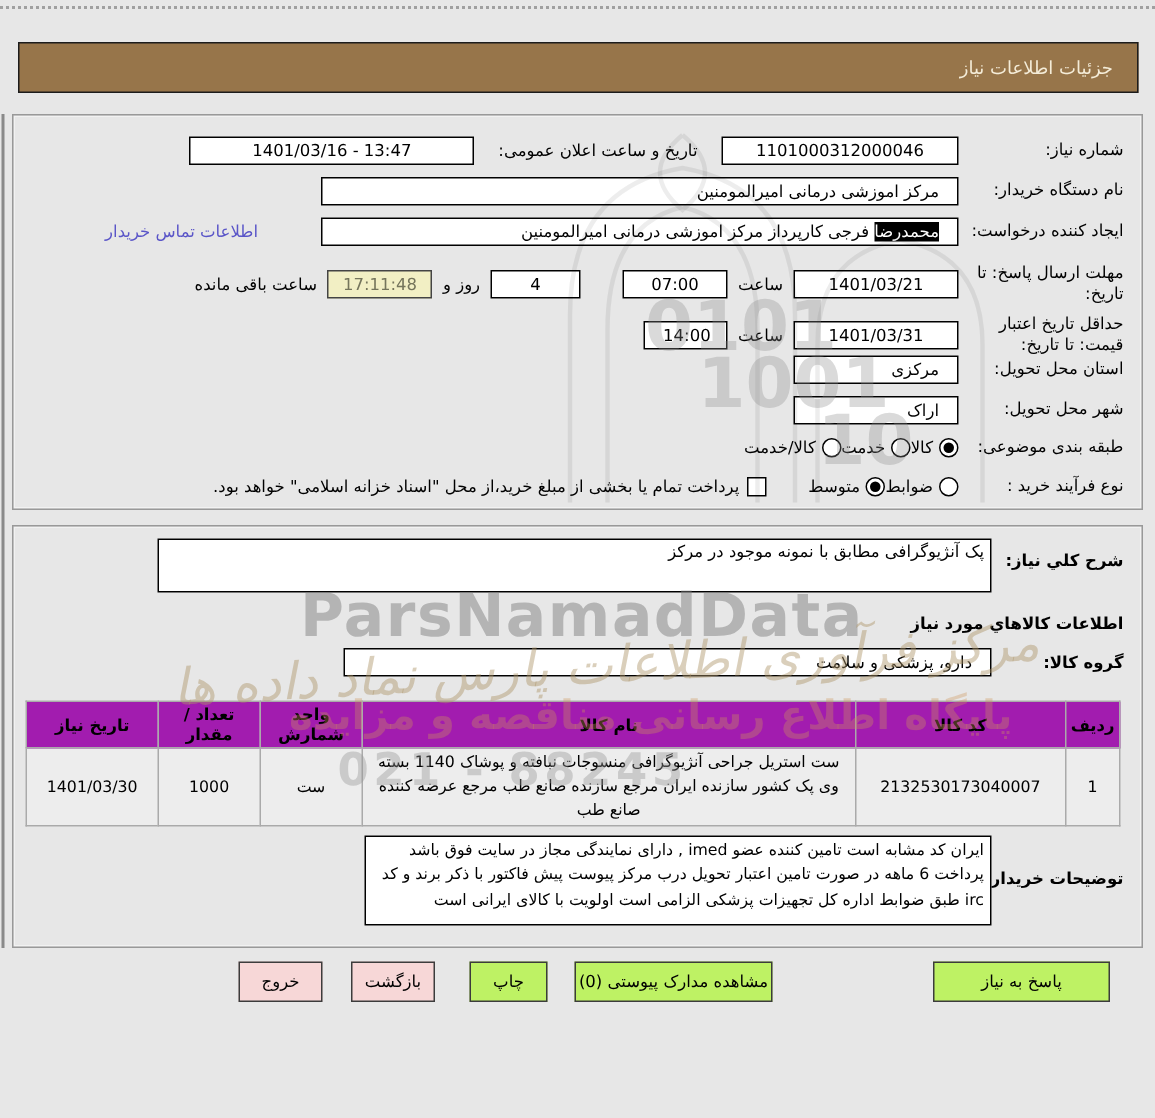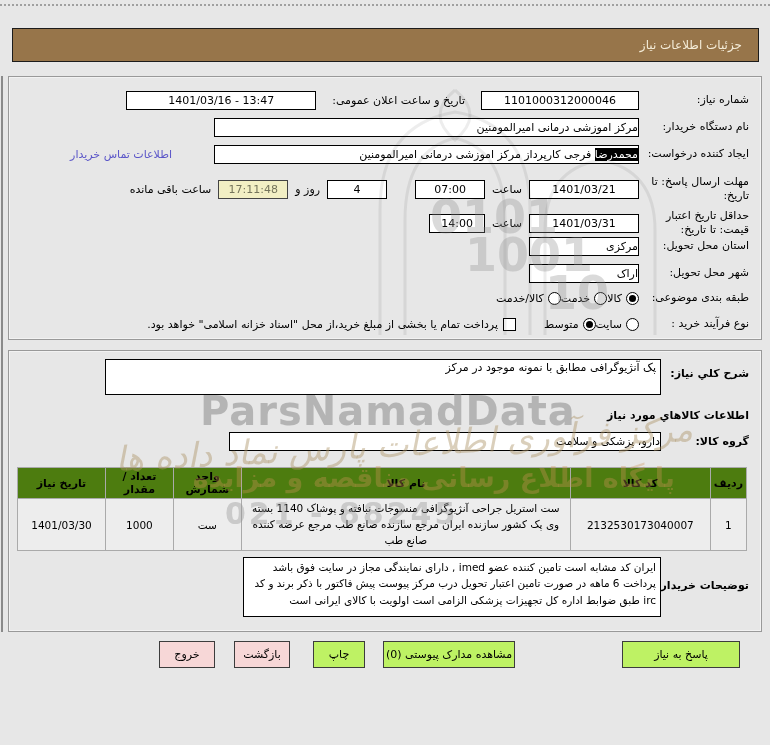--- a/index.html
+++ b/index.html
@@ -37,7 +37,7 @@
 
   .input {
     background:#fff; border:1px solid #000; height:19px; line-height:17px;
-    padding:0 0; overflow:hidden; white-space:nowrap;
+    padding:0 12px; overflow:hidden; white-space:nowrap;
   }
   .input.c { text-align:center; direction:ltr; }
   .input.r { text-align:right; }

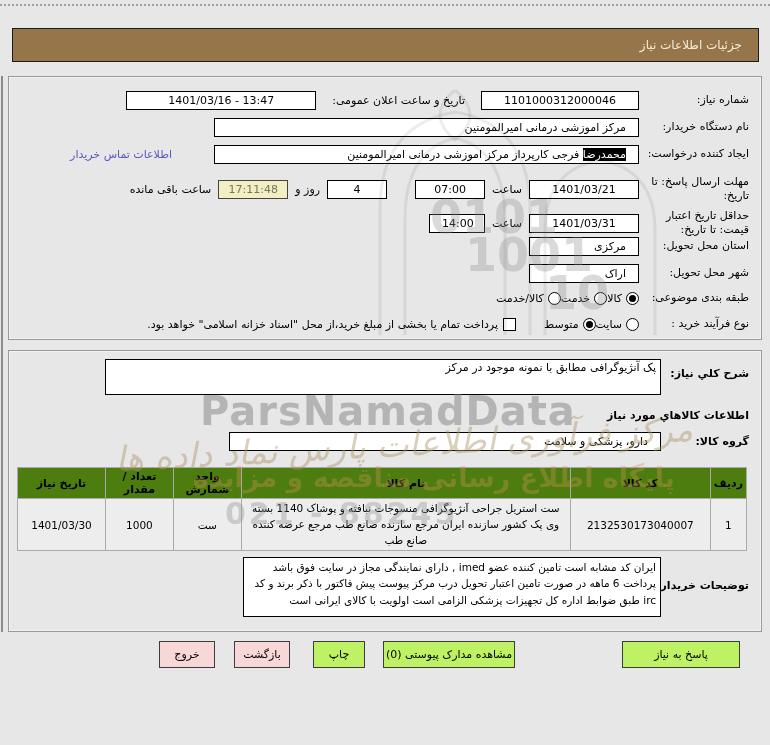--- a/index.html
+++ b/index.html
@@ -169,7 +169,7 @@
   <div class="row" style="top:240px">
     <span class="lbl">نوع فرآیند خرید :</span>
     <span class="radio"></span>
-    <span class="opt-text">سایت</span>
+    <span class="opt-text">ضوابط</span>
     <span class="radio sel"></span>
     <span class="opt-text">متوسط</span>
     <span class="checkbox" style="margin-right:28px"></span>

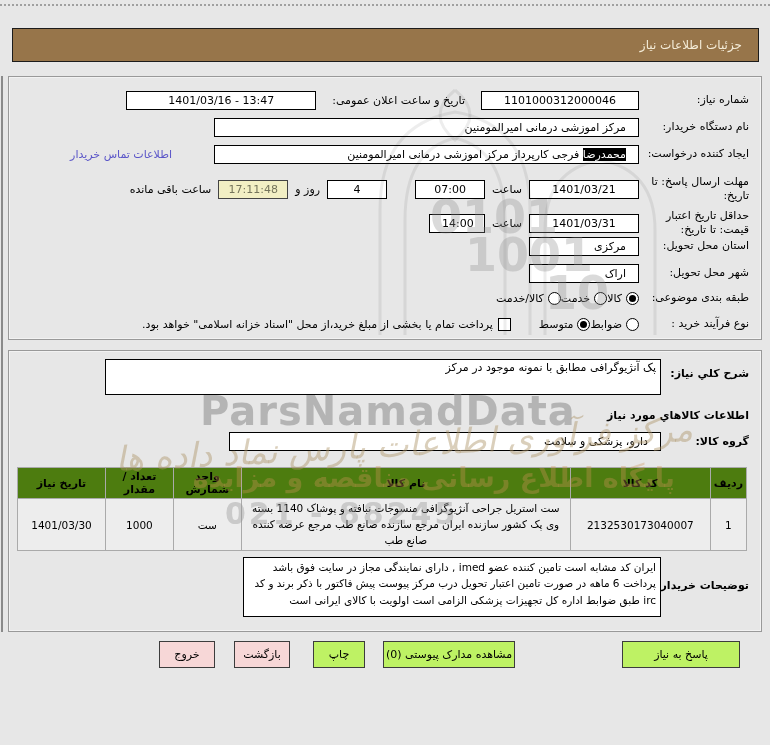--- a/index.html
+++ b/index.html
@@ -79,7 +79,7 @@
     border-collapse:collapse; background:#ededed; font-size:10.5px;
   }
   table.items th, table.items td { border:1px solid #aaa; padding:2px 3px; text-align:center; }
-  table.items th { background:#4d7c0f; font-weight:bold; height:24px; font-size:11px; }
+  table.items th { background:#a21caf; font-weight:bold; height:24px; font-size:11px; }
   table.items td { height:52px; }
   td.name-cell { line-height:1.5; }
 

